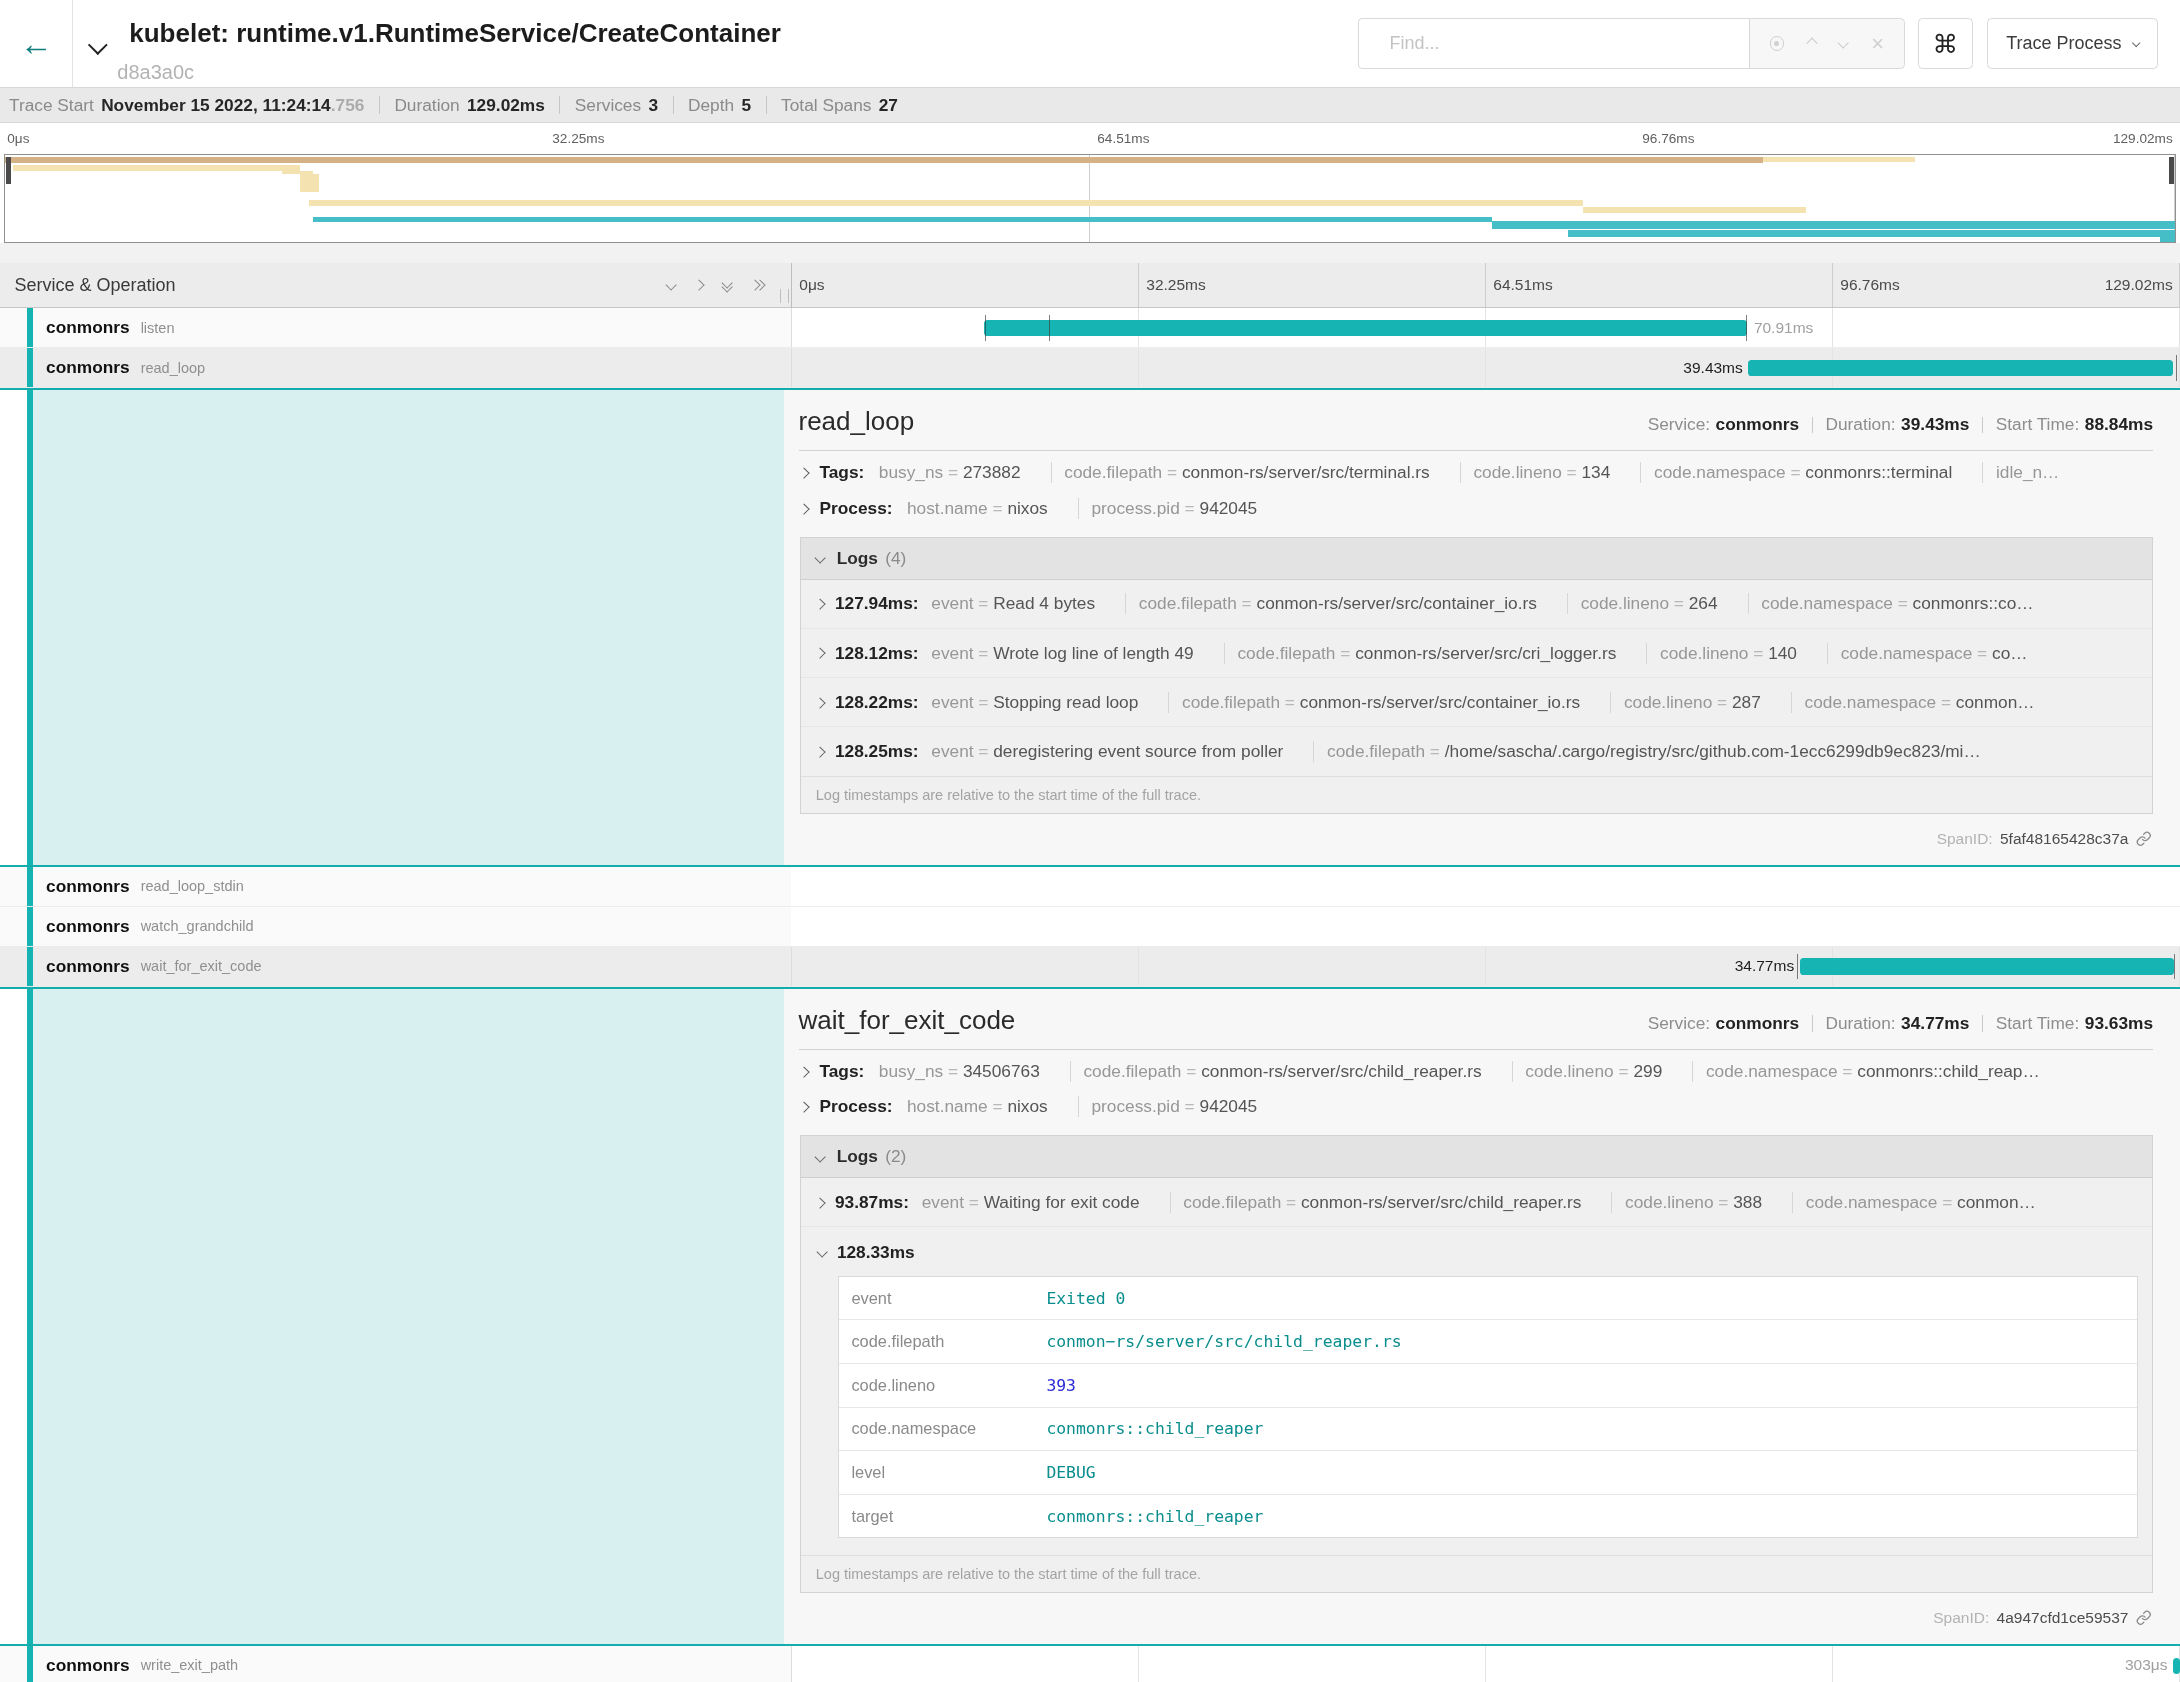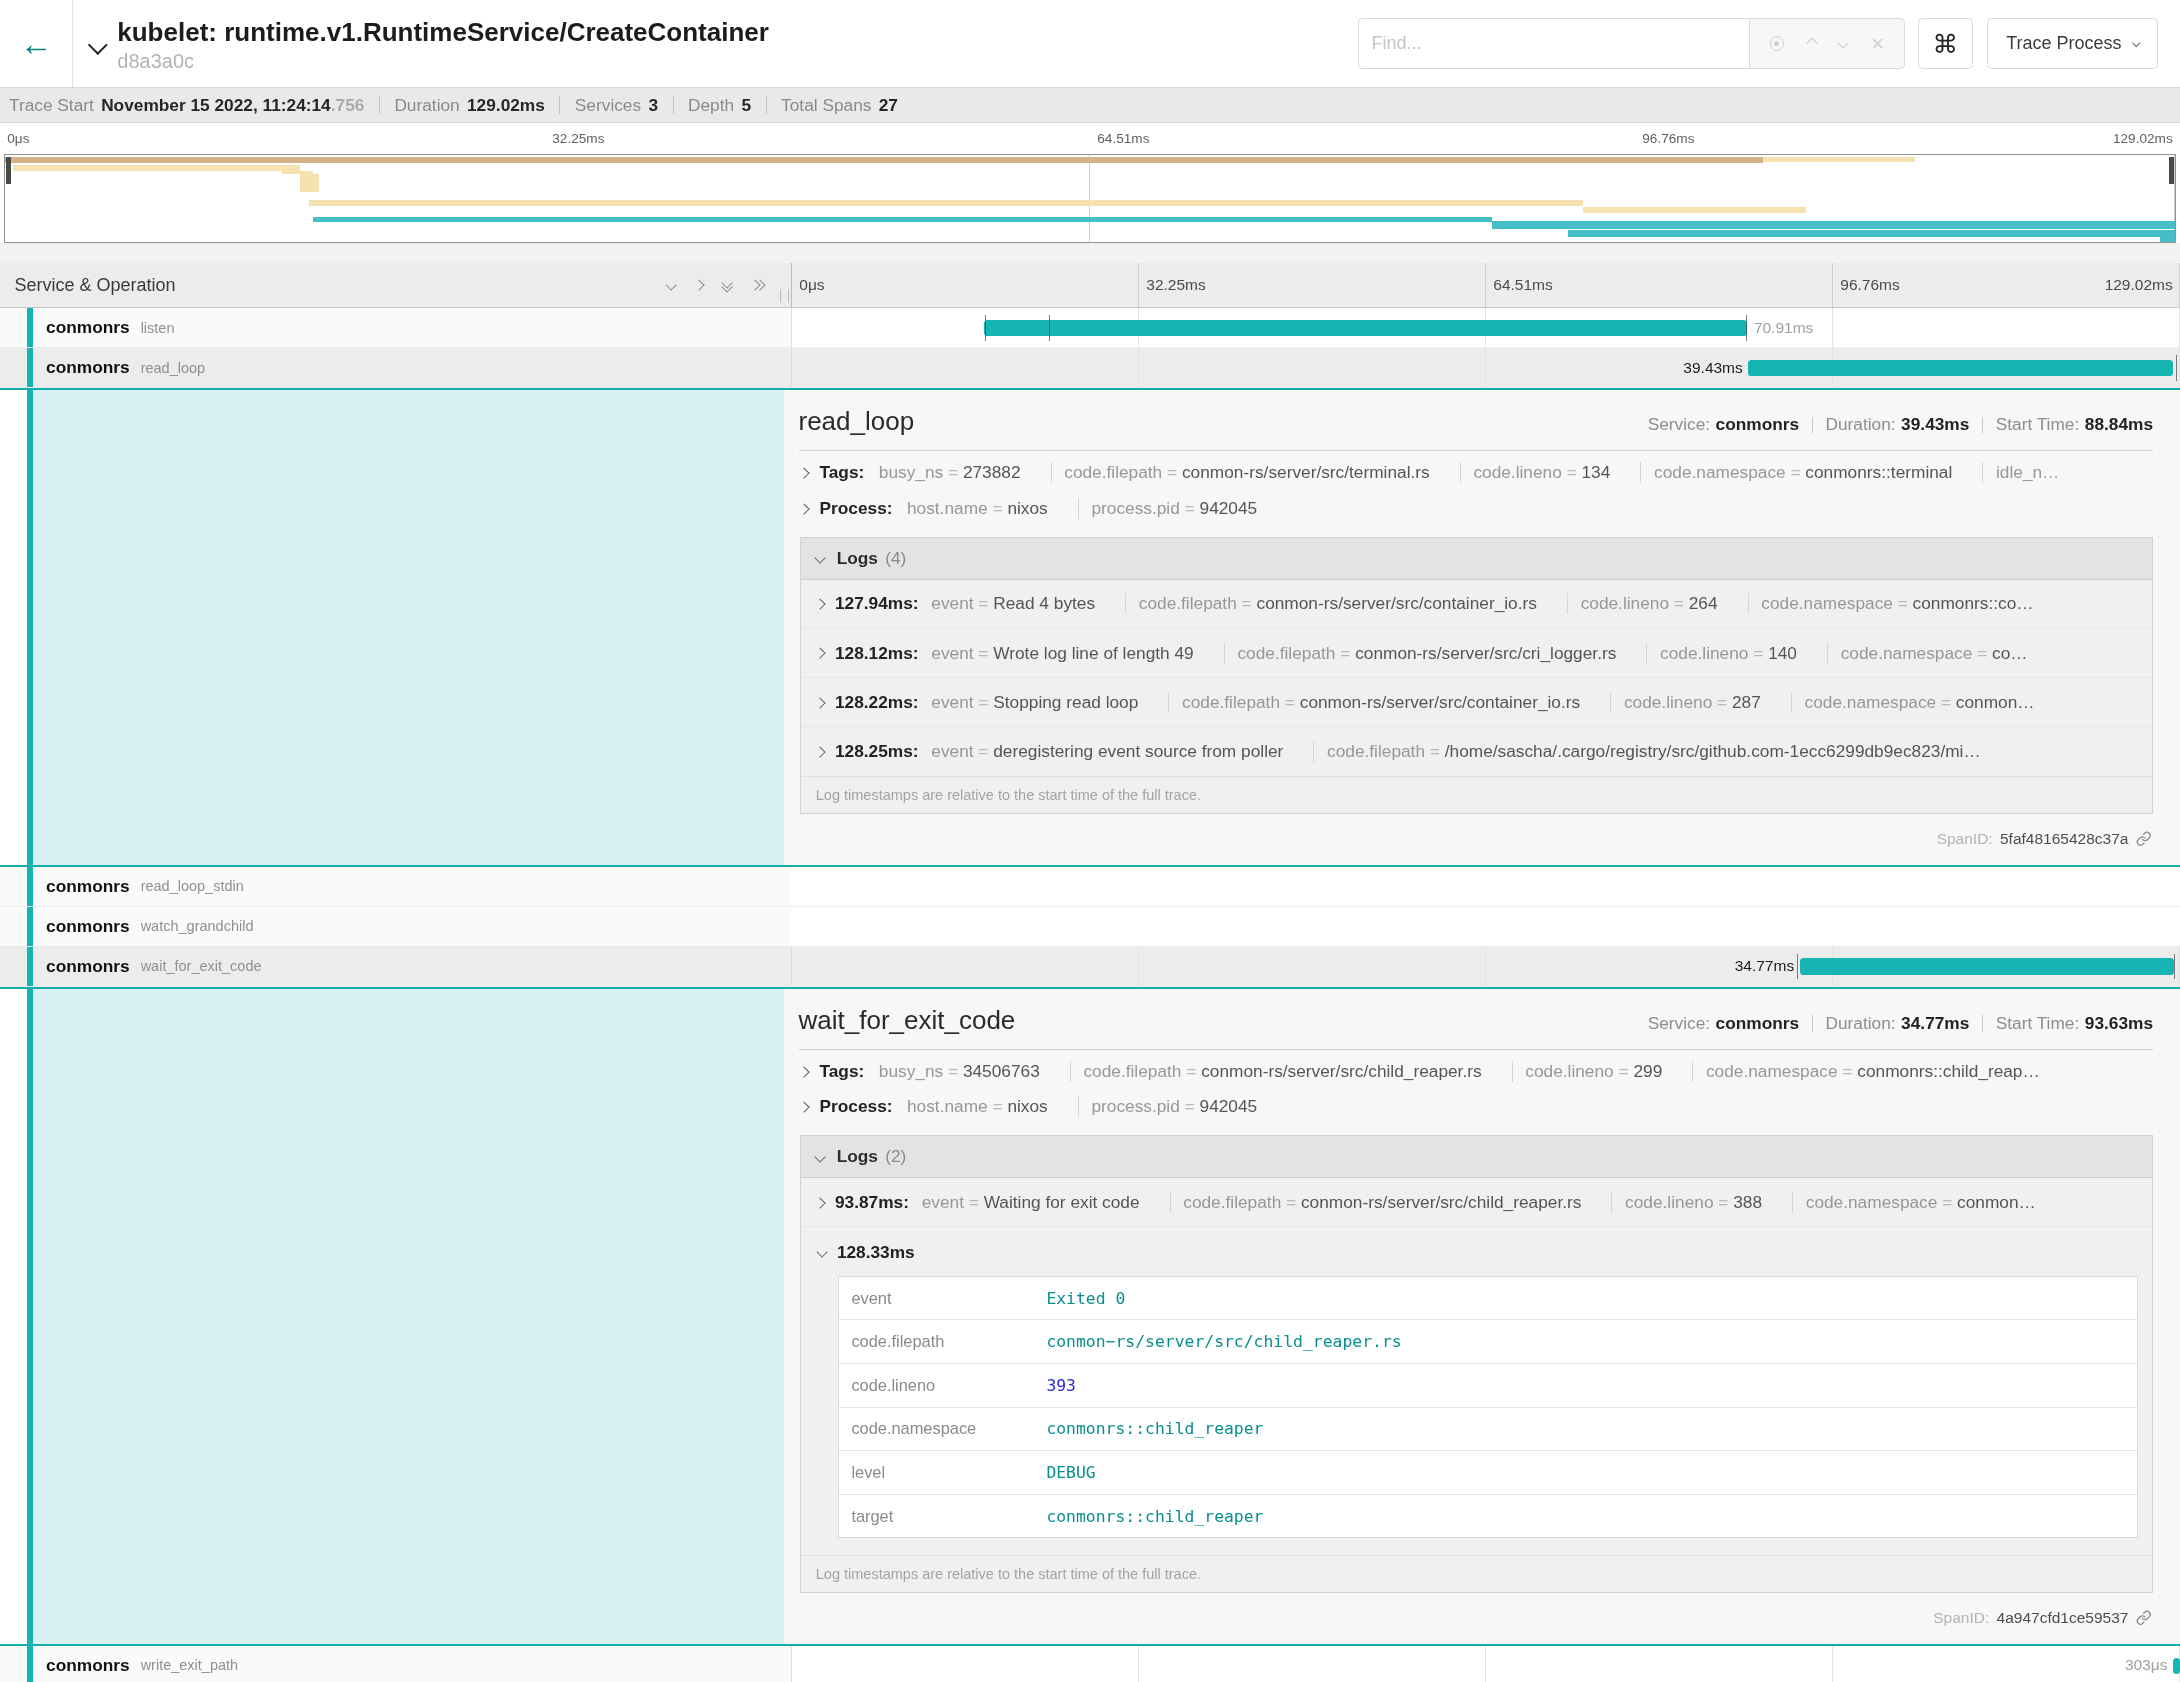--- a/index.html
+++ b/index.html
@@ -20,7 +20,7 @@
   .back-btn { width:73px; height:87px; border:none; border-right:0.9px solid #e3e3e3; background:#fff; font-size:33px; color:#0e7f7f; cursor:pointer; }
   .toggle-wrap { margin:5.5px 12.7px 0 18px; }
   .titles { flex:1; min-width:0; padding-top:3.6px; }
-  .titles h1 { margin:0; font-size:26px; font-weight:700; color:#1c1c1c; line-height:1.15; }
+  .titles h1 { margin:12px; font-size:26px; font-weight:700; color:#1c1c1c; line-height:1.15; }
   .trace-id { font-size:20px; color:#b3b3b3; margin-top:2.7px; }
   .find-wrap { display:flex; align-items:center; }
   .find-input { width:391px; height:51px; border:0.9px solid #d9d9d9; border-right:none; border-radius:4.5px 0 0 4.5px; padding:0 13px; font-size:18px; color:#444; outline:none; }

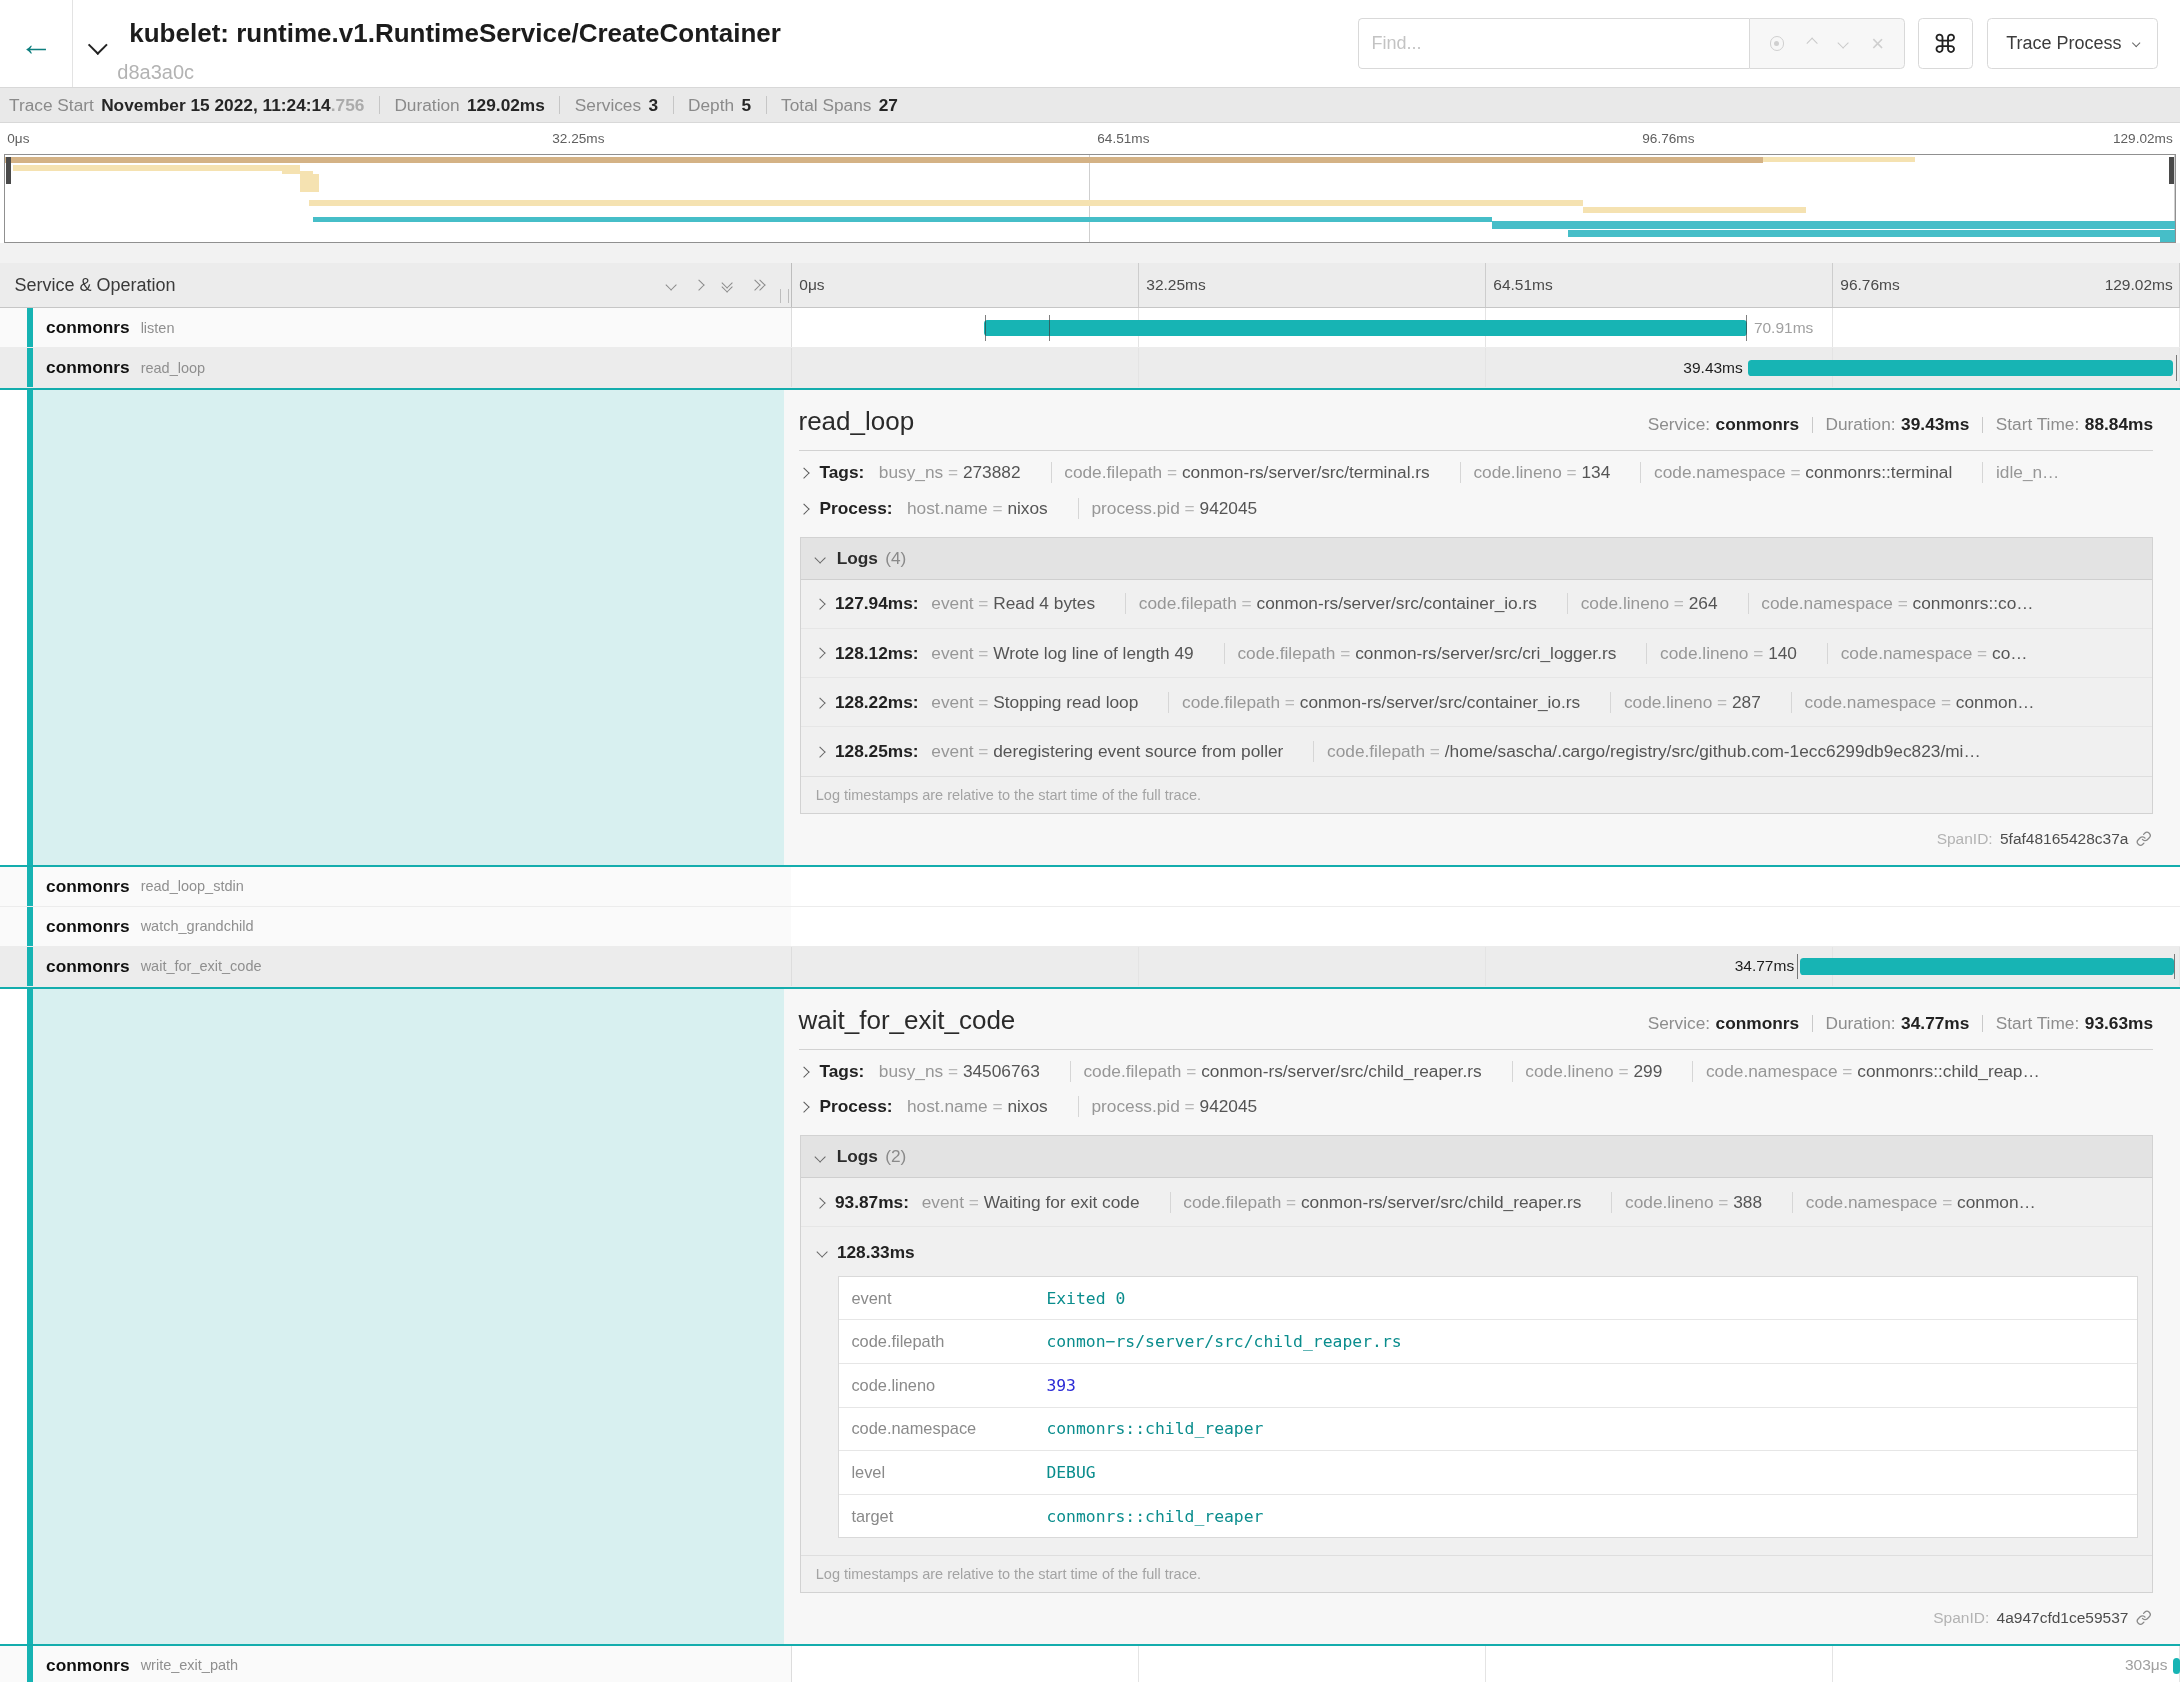--- a/index.html
+++ b/index.html
@@ -23,7 +23,7 @@
   .titles h1 { margin:12px; font-size:26px; font-weight:700; color:#1c1c1c; line-height:1.15; }
   .trace-id { font-size:20px; color:#b3b3b3; margin-top:2.7px; }
   .find-wrap { display:flex; align-items:center; }
-  .find-input { width:391px; height:51px; border:0.9px solid #d9d9d9; border-right:none; border-radius:4.5px 0 0 4.5px; padding:0 13px; font-size:18px; color:#444; outline:none; }
+  .find-input { width:391px; height:51px; border:0.9px solid #d9d9d9; border-right:none; border-radius:4.5px 0 0 4.5px; padding:0 31px; font-size:18px; color:#444; outline:none; }
   .find-input::placeholder { color:#c3c3c3; }
   .find-tools { display:flex; align-items:center; gap:23.6px; height:51px; padding:0 20px; background:#f7f7f7; border:0.9px solid #d9d9d9; border-radius:0 4.5px 4.5px 0; }
   .locate { display:inline-block; width:14.5px; height:14.5px; border:1.8px solid #d0d0d0; border-radius:50%; position:relative; }

